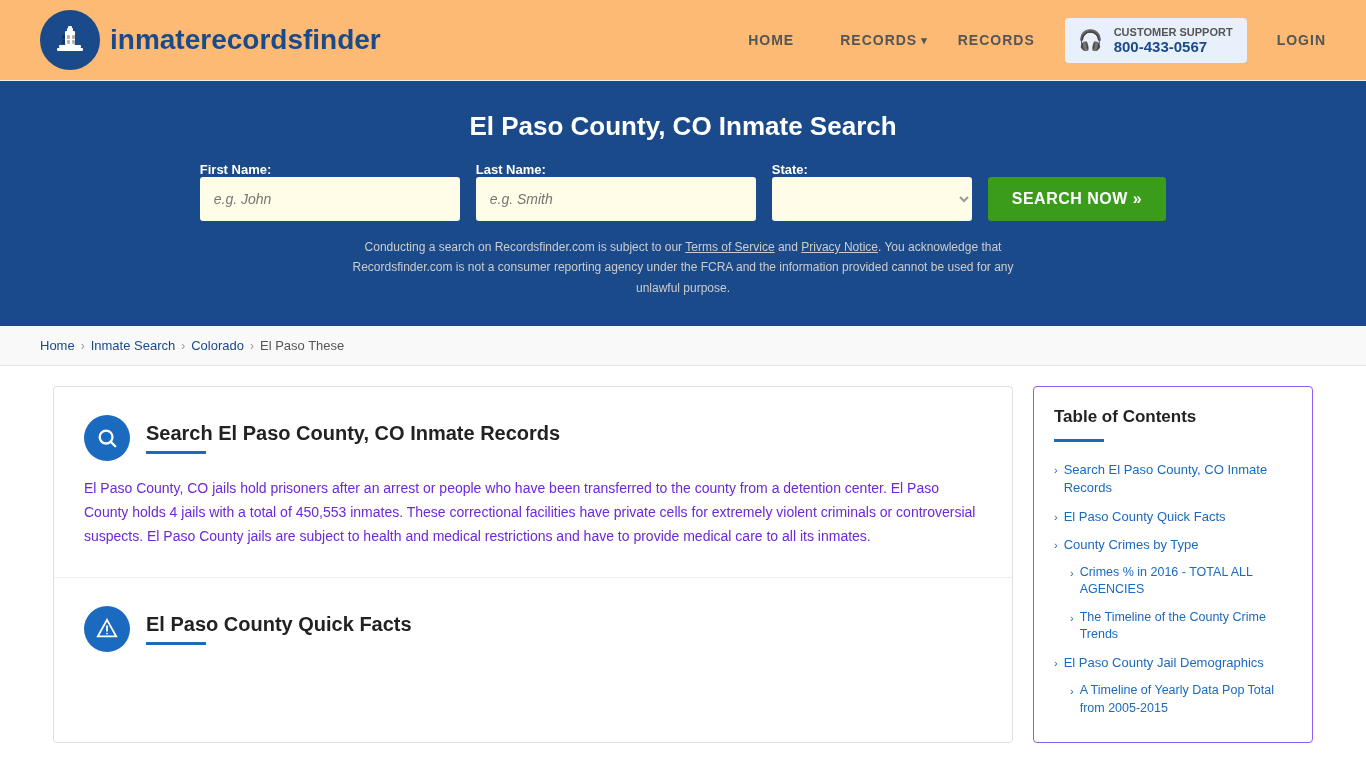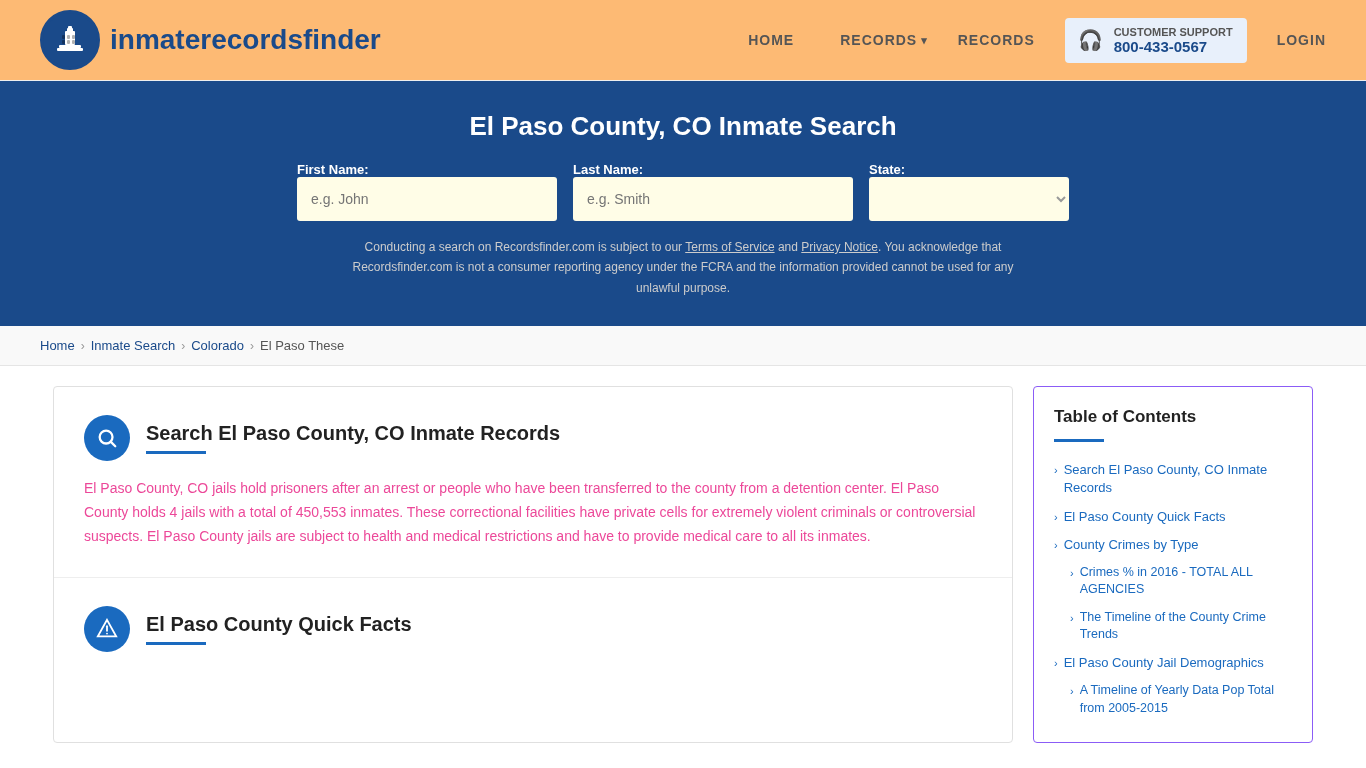--- a/index.html
+++ b/index.html
@@ -107,6 +107,7 @@
       color: #999;
       outline: none;
       height: 39px;
+      font-style: italic;
     }
     .first-name-input { width: 260px; }
     .last-name-input { width: 280px; }

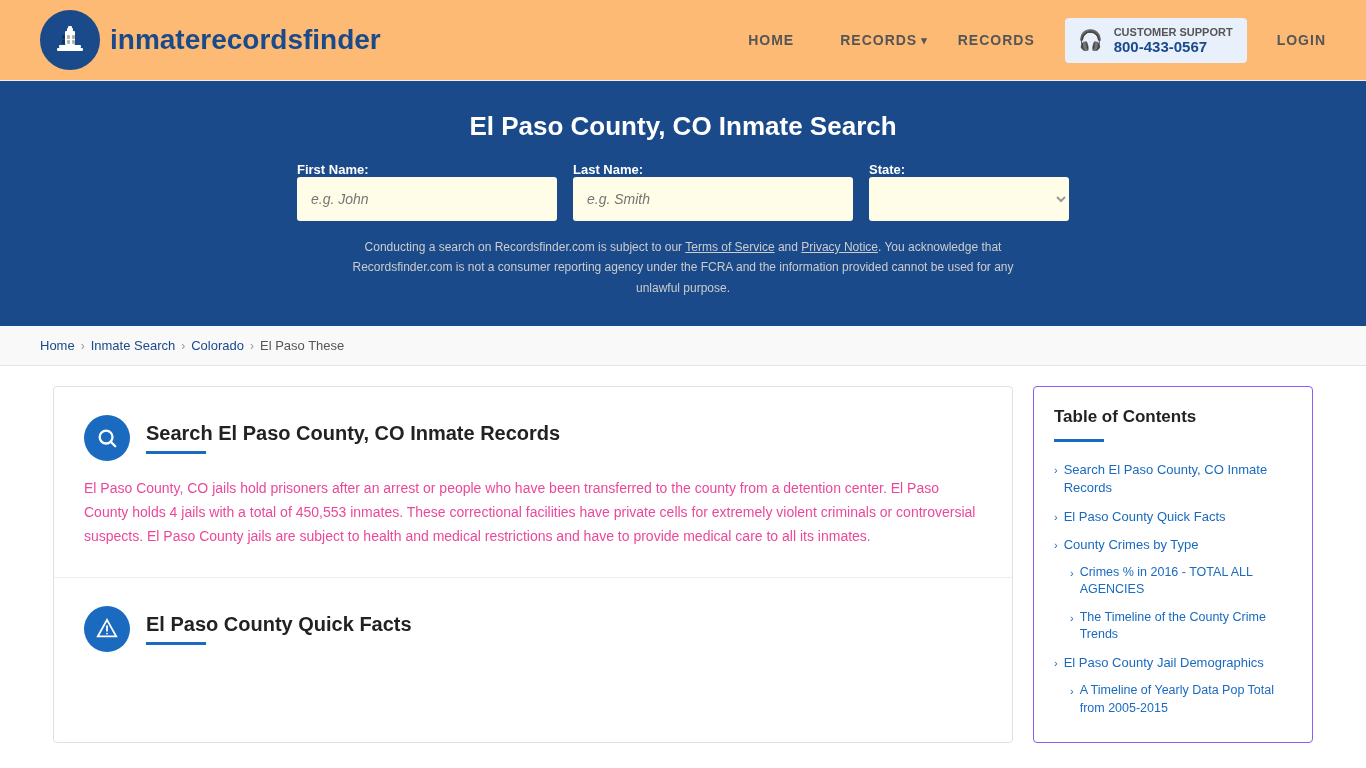--- a/index.html
+++ b/index.html
@@ -312,6 +312,7 @@
         <option>Colorado</option>
       </select>
     </div>
+    <button class="search-btn">SEARCH NOW »</button>
   </div>
   <div class="hero-disclaimer">
     Conducting a search on Recordsfinder.com is subject to our <a href="#">Terms of Service</a> and <a href="#">Privacy Notice</a>. You acknowledge that Recordsfinder.com is not a consumer reporting agency under the FCRA and the information provided cannot be used for any unlawful purpose.

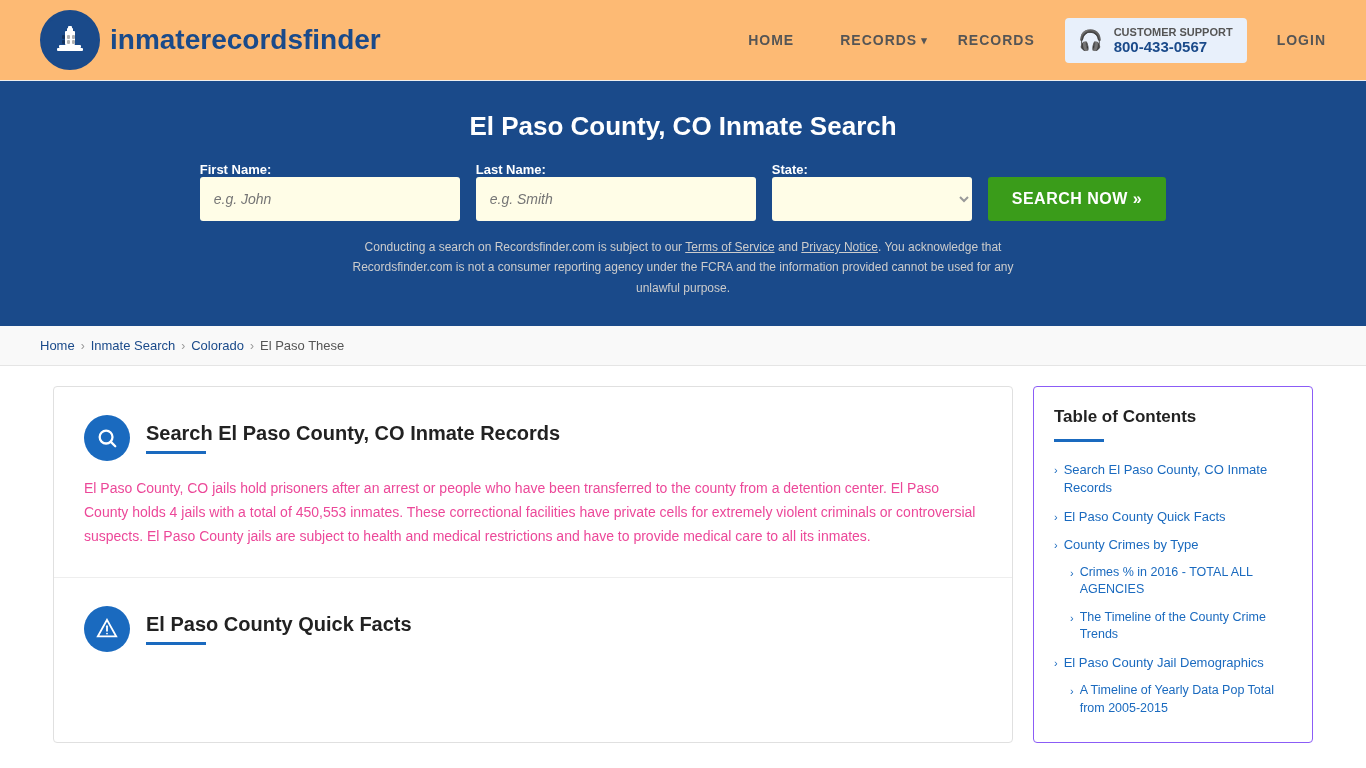--- a/index.html
+++ b/index.html
@@ -200,7 +200,7 @@
     }
     .section-body {
       font-size: 14px;
-      color: #ec4899;
+      color: #6d28d9;
       line-height: 1.7;
       margin-top: 16px;
     }

